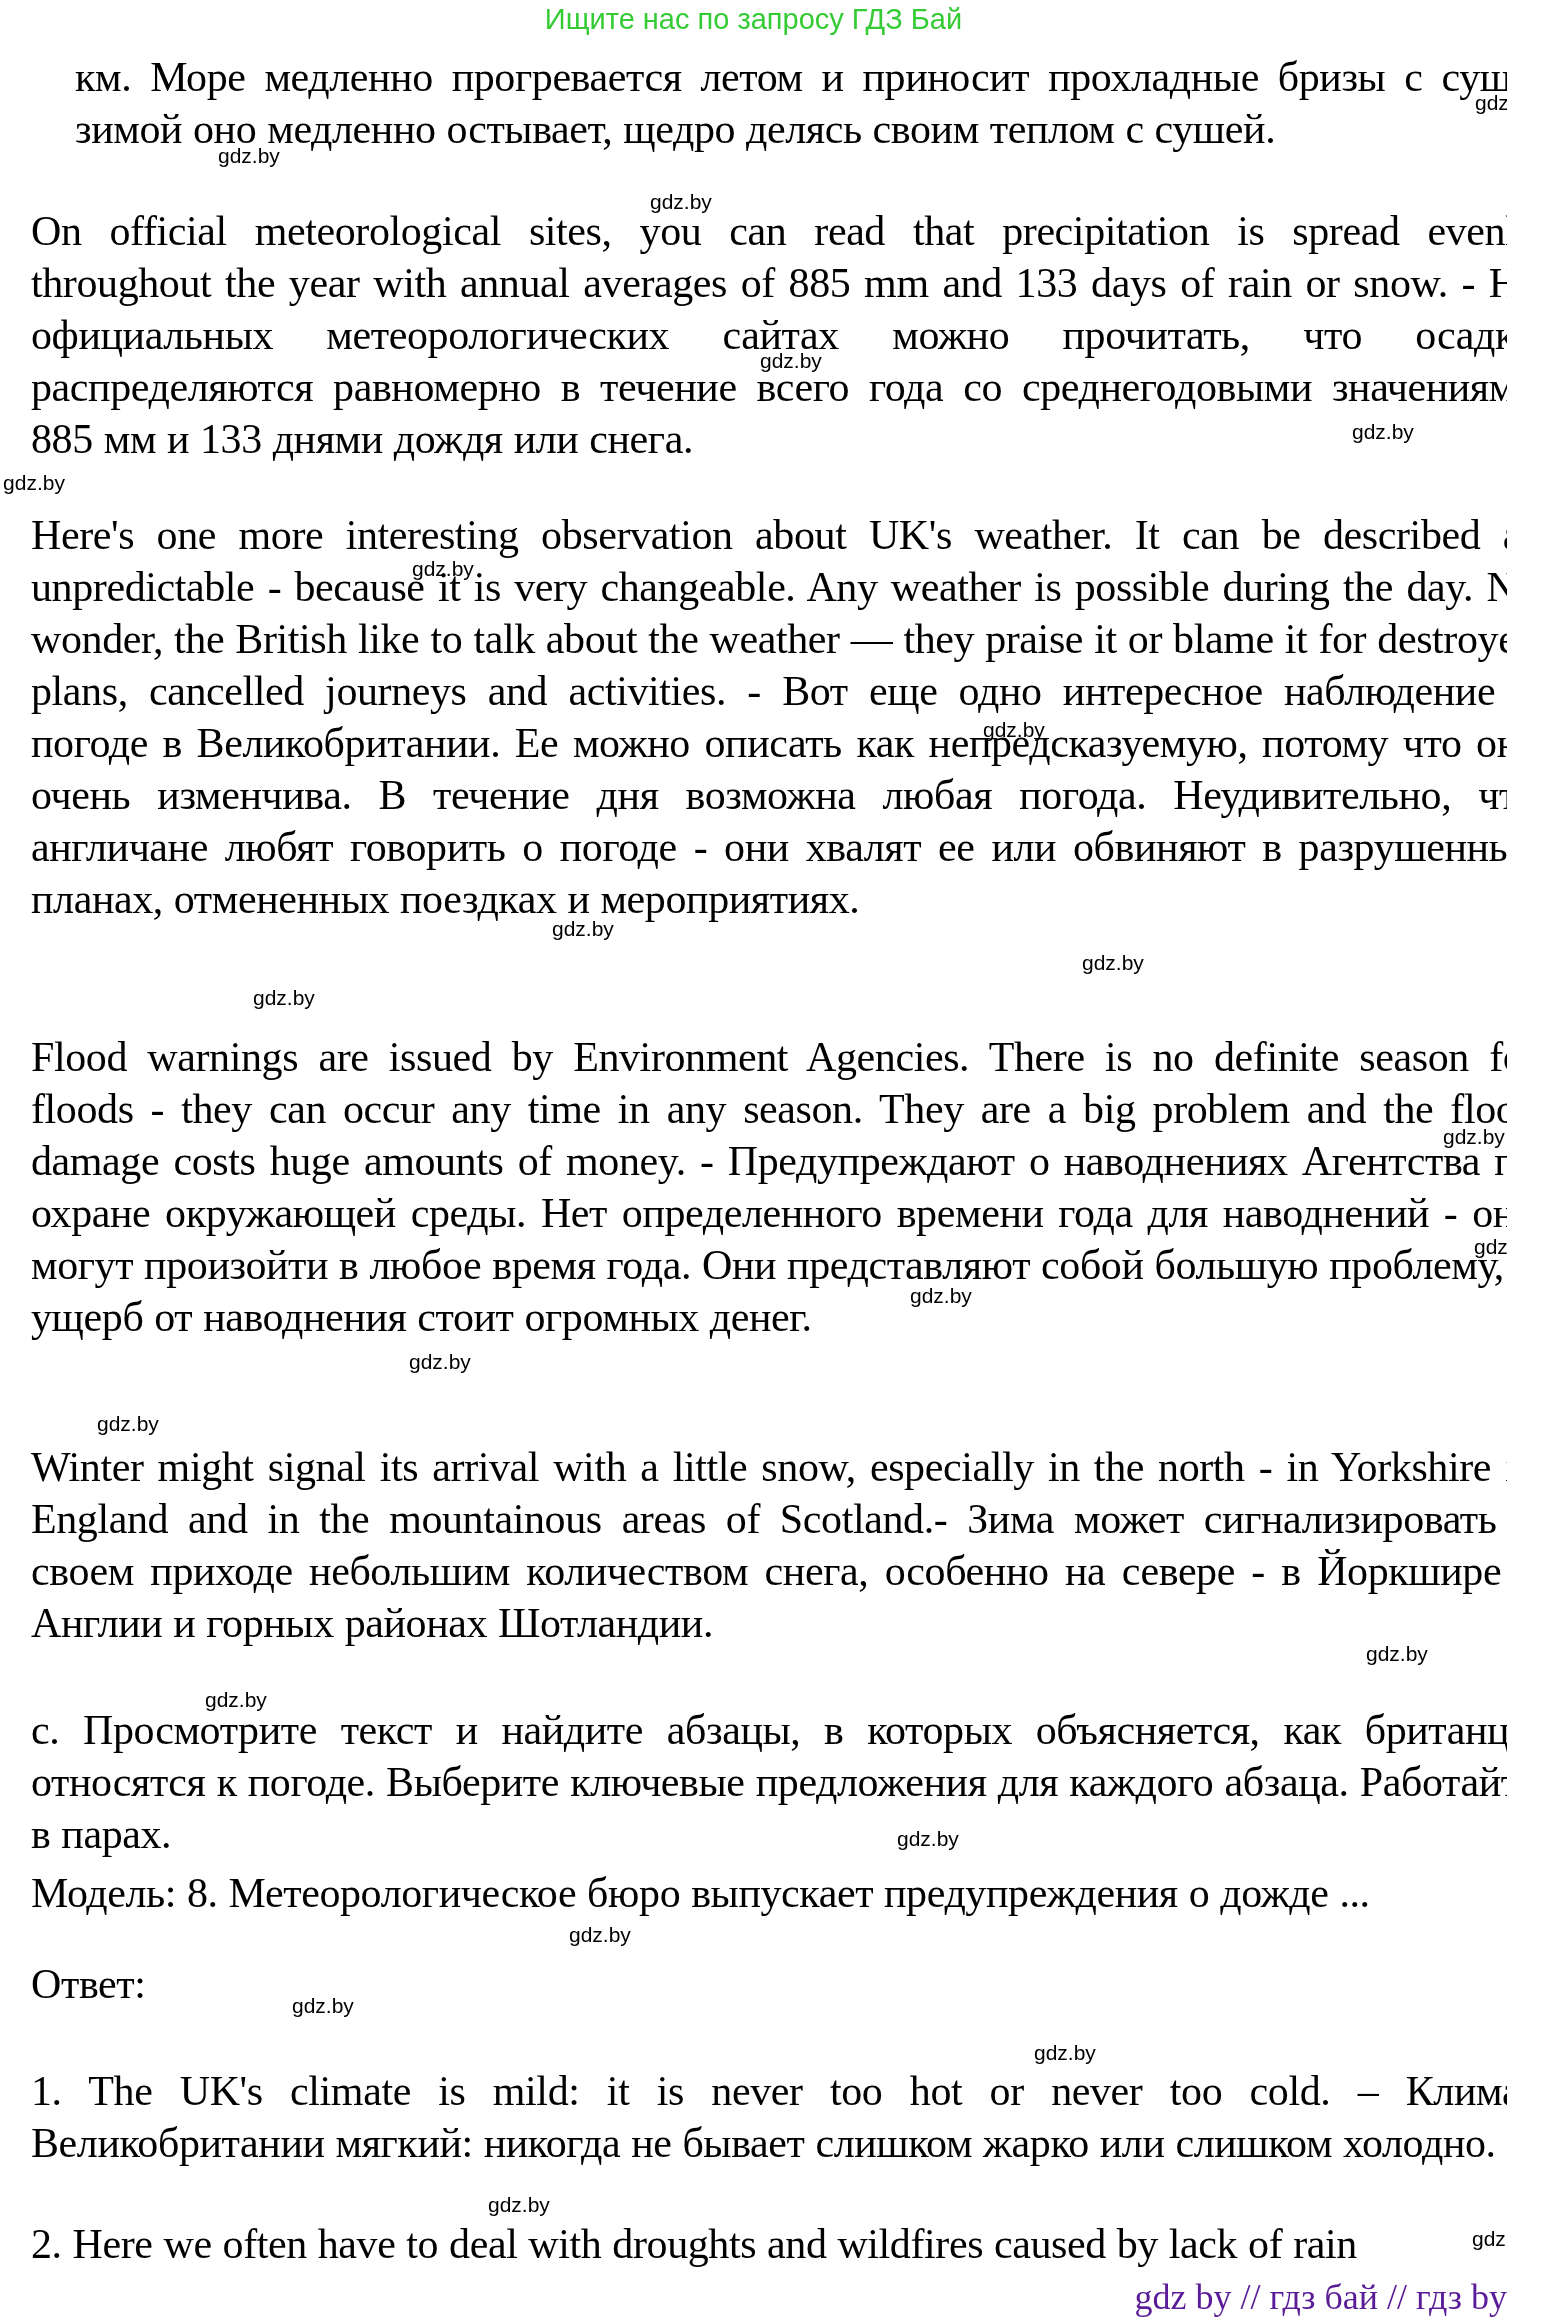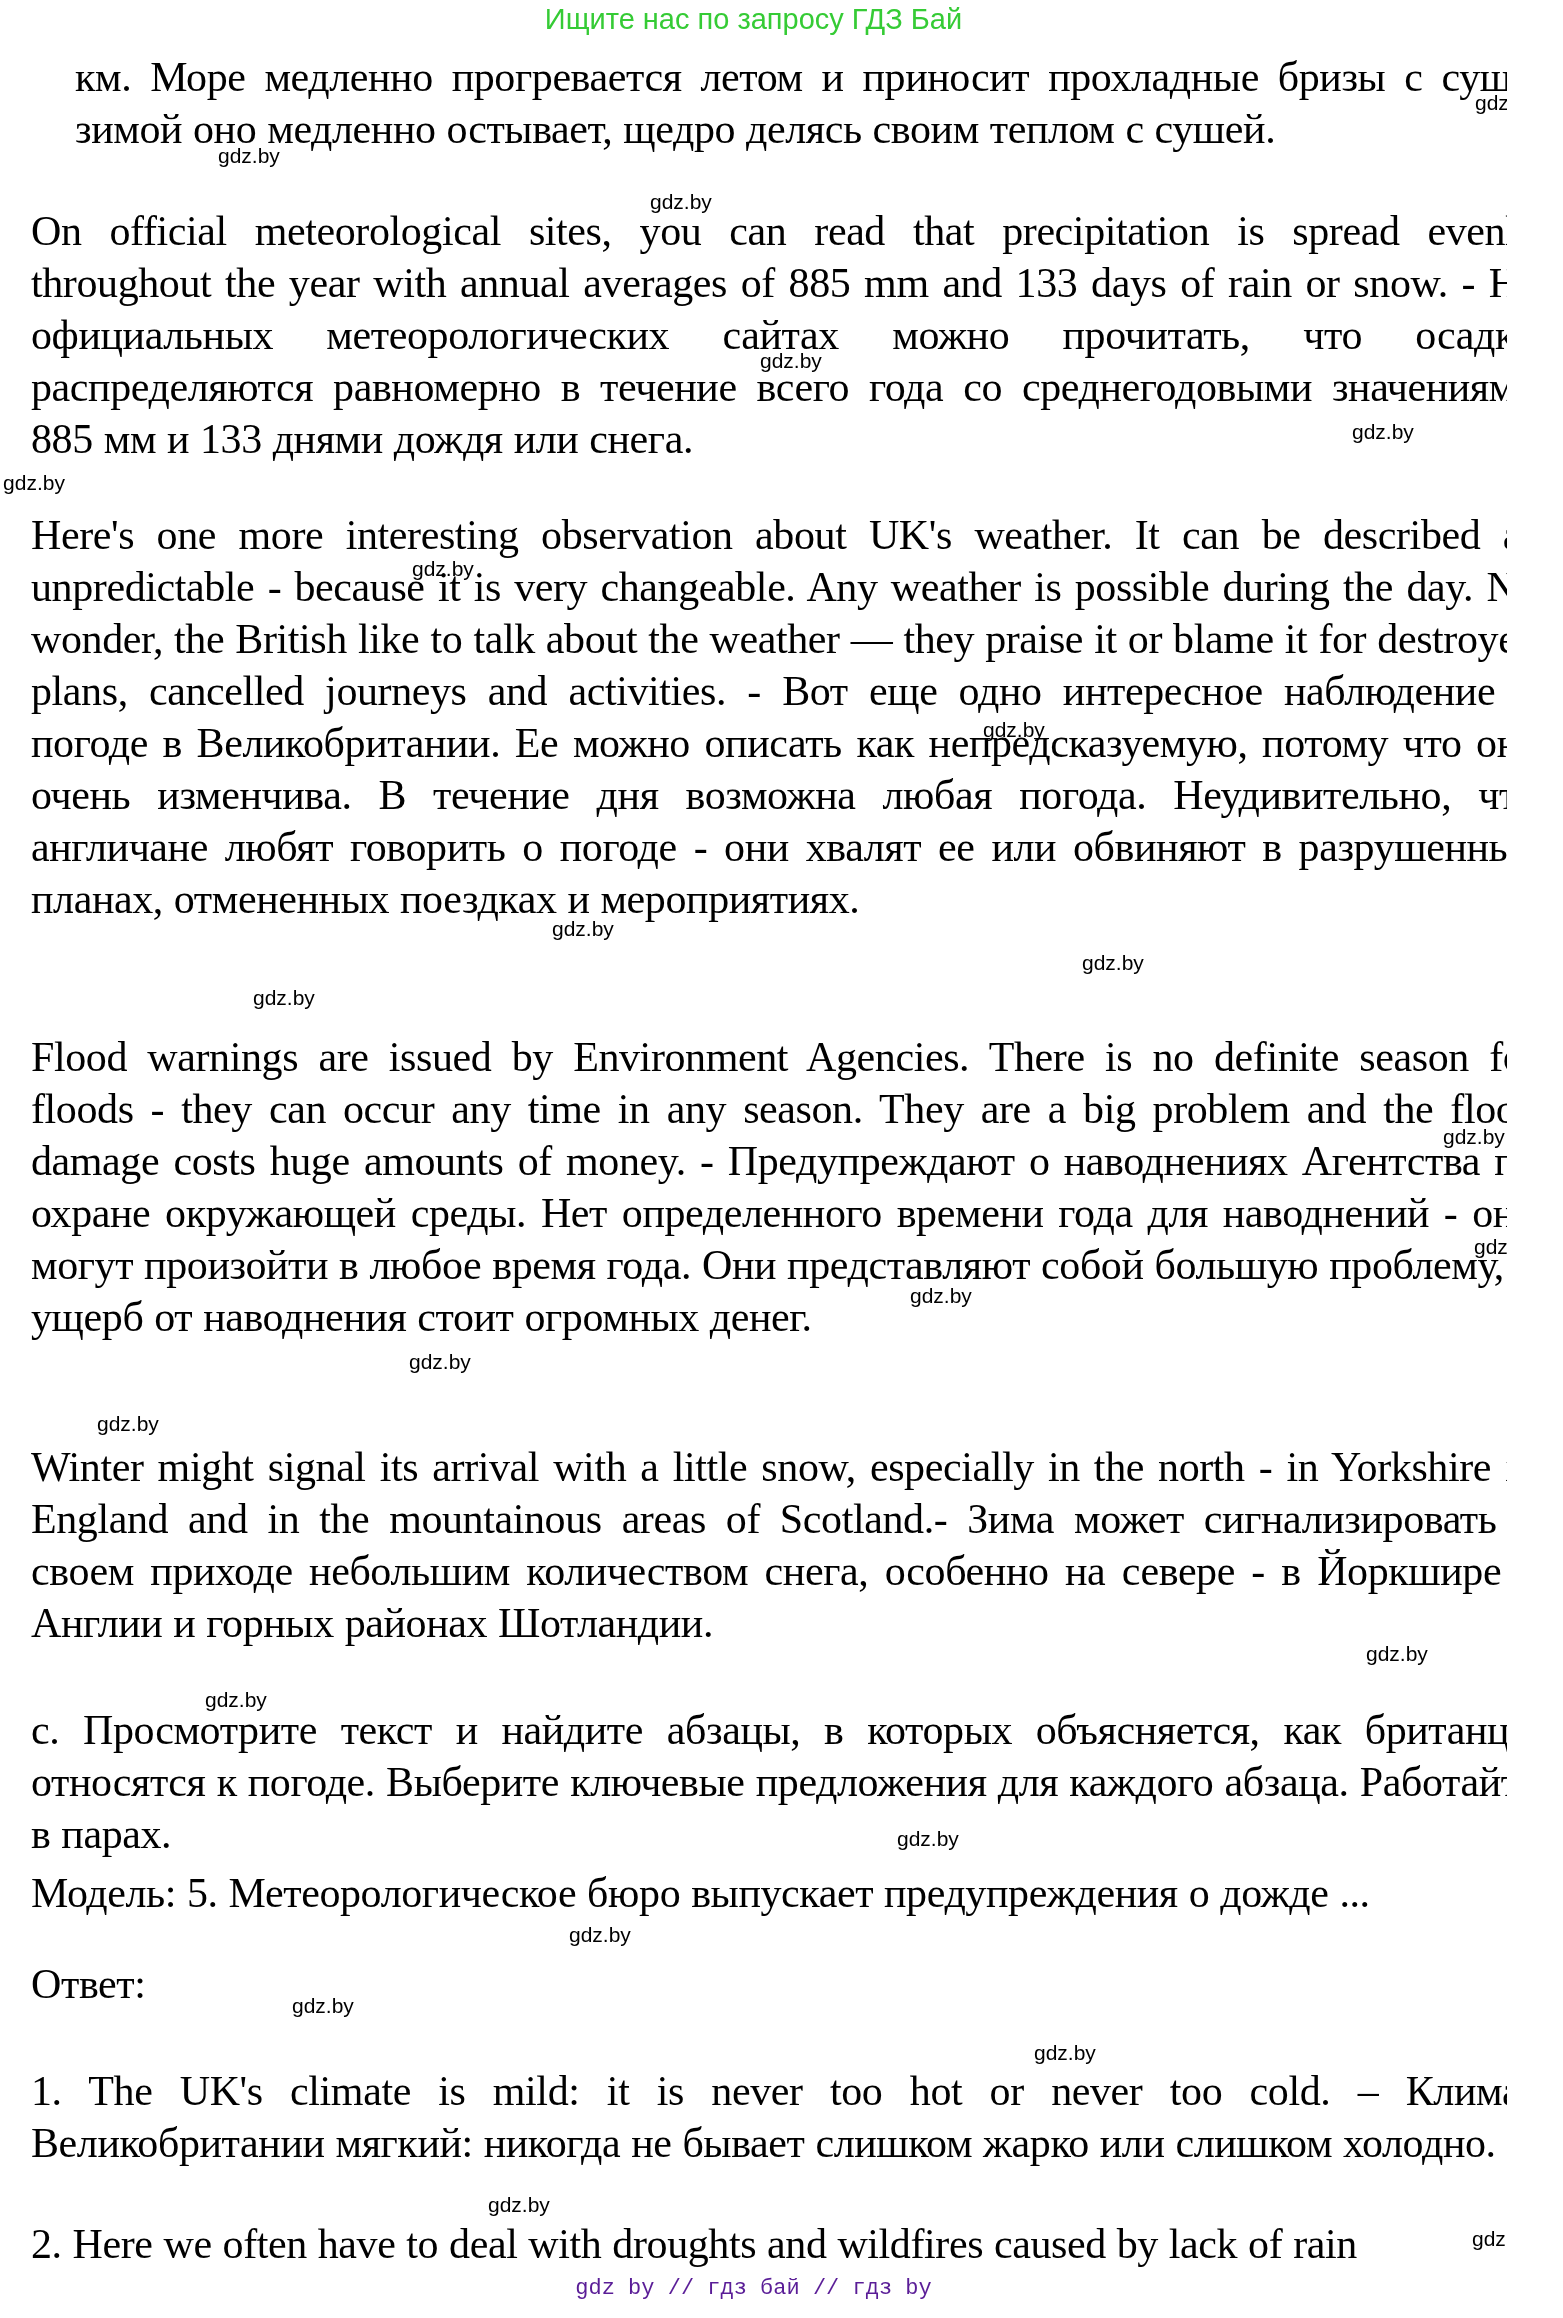--- a/index.html
+++ b/index.html
@@ -74,7 +74,7 @@
   <div class="para p4">Flood warnings are issued by Environment Agencies. There is no definite season for floods - they can occur any time in any season. They are a big problem and the flood damage costs huge amounts of money. - Предупреждают о наводнениях Агентства по охране окружающей среды. Нет определенного времени года для наводнений - они могут произойти в любое время года. Они представляют собой большую проблему, и ущерб от наводнения стоит огромных денег.</div>
   <div class="para p5">Winter might signal its arrival with a little snow, especially in the north - in Yorkshire in England and in the mountainous areas of Scotland.- Зима может сигнализировать о своем приходе небольшим количеством снега, особенно на севере - в Йоркшире в Англии и горных районах Шотландии.</div>
   <div class="para task-c">с. Просмотрите текст и найдите абзацы, в которых объясняется, как британцы относятся к погоде. Выберите ключевые предложения для каждого абзаца. Работайте в парах.</div>
-  <div class="para model-line single">Модель: 5. Метеорологическое бюро выпускает предупреждения о дожде ...</div>
+  <div class="para model-line single">Модель: 8. Метеорологическое бюро выпускает предупреждения о дожде ...</div>
   <div class="para answer-label single">Ответ:</div>
   <div class="para answer1">1. The UK's climate is mild: it is never too hot or never too cold. – Климат Великобритании мягкий: никогда не бывает слишком жарко или слишком холодно.</div>
   <div class="para answer2 single">2. Here we often have to deal with droughts and wildfires caused by lack of rain</div>

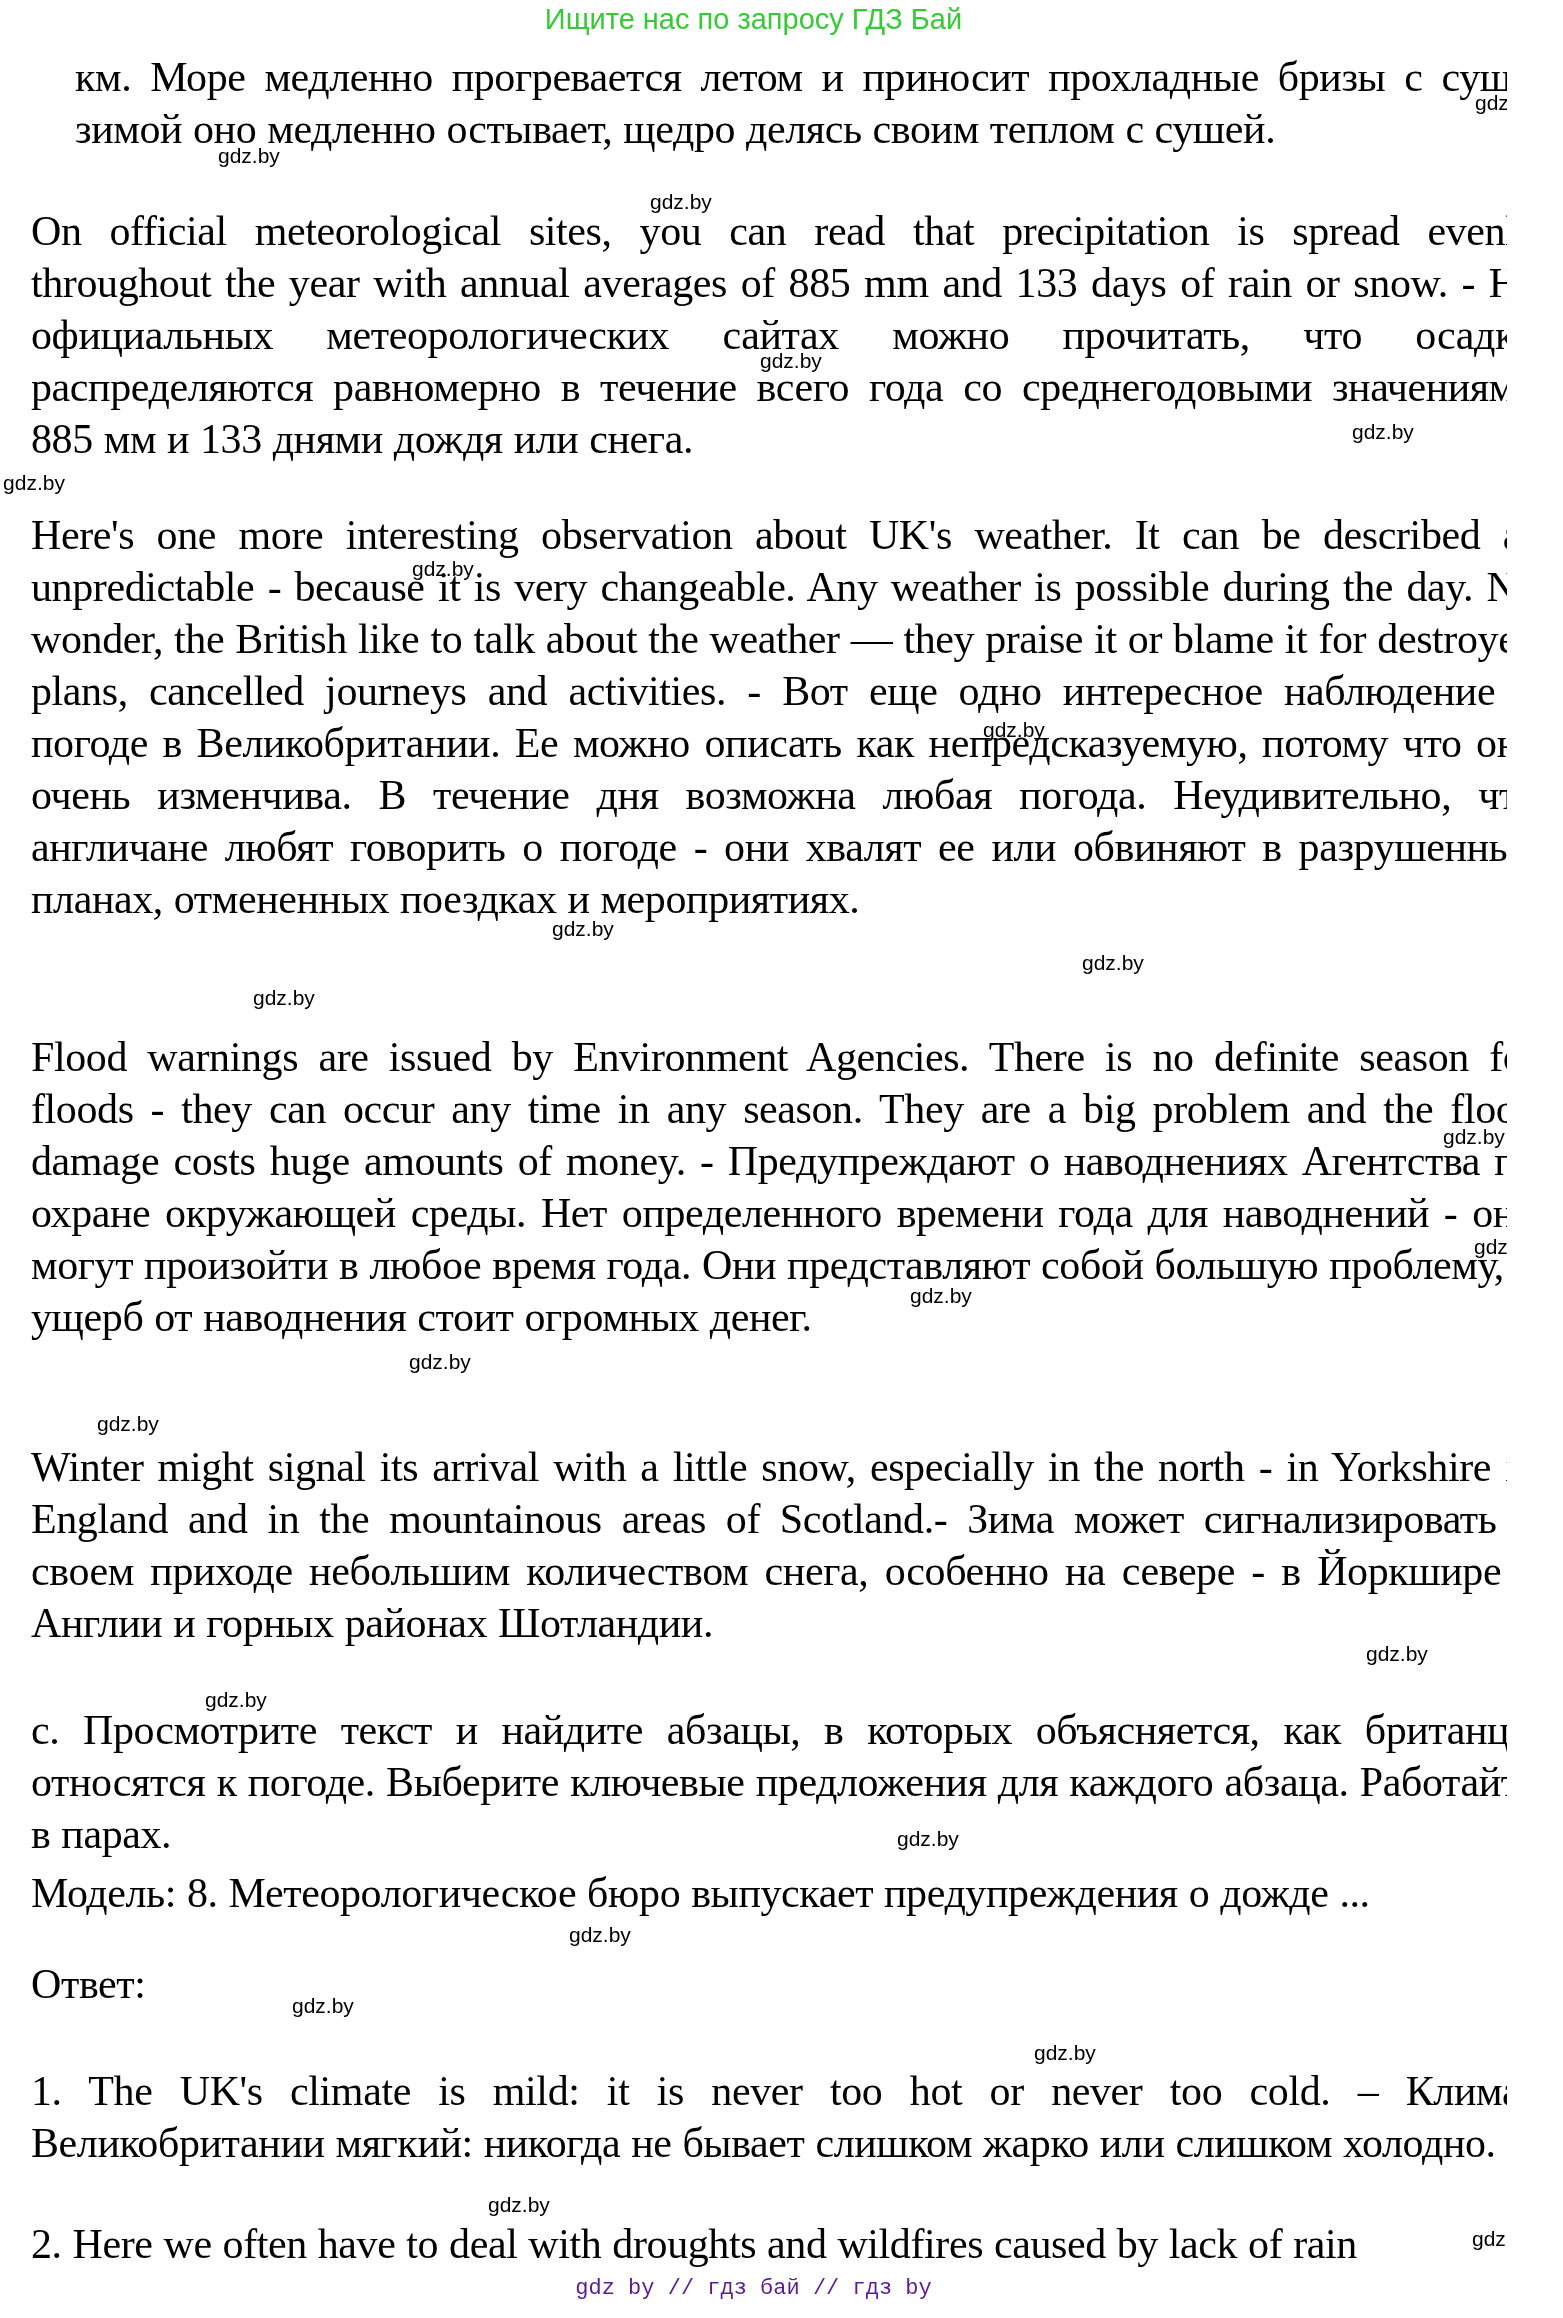--- a/index.html
+++ b/index.html
@@ -55,9 +55,9 @@
     top: 2276px;
     left: 0;
     width: 100%;
-    text-align: center;
-    font-family: Liberation Mono, monospace;
-    font-size: 22px;
+    text-align: right;
+    font-family: Liberation Serif, serif;
+    font-size: 36px;
     color: #5a1d97;
   }
 </style>

